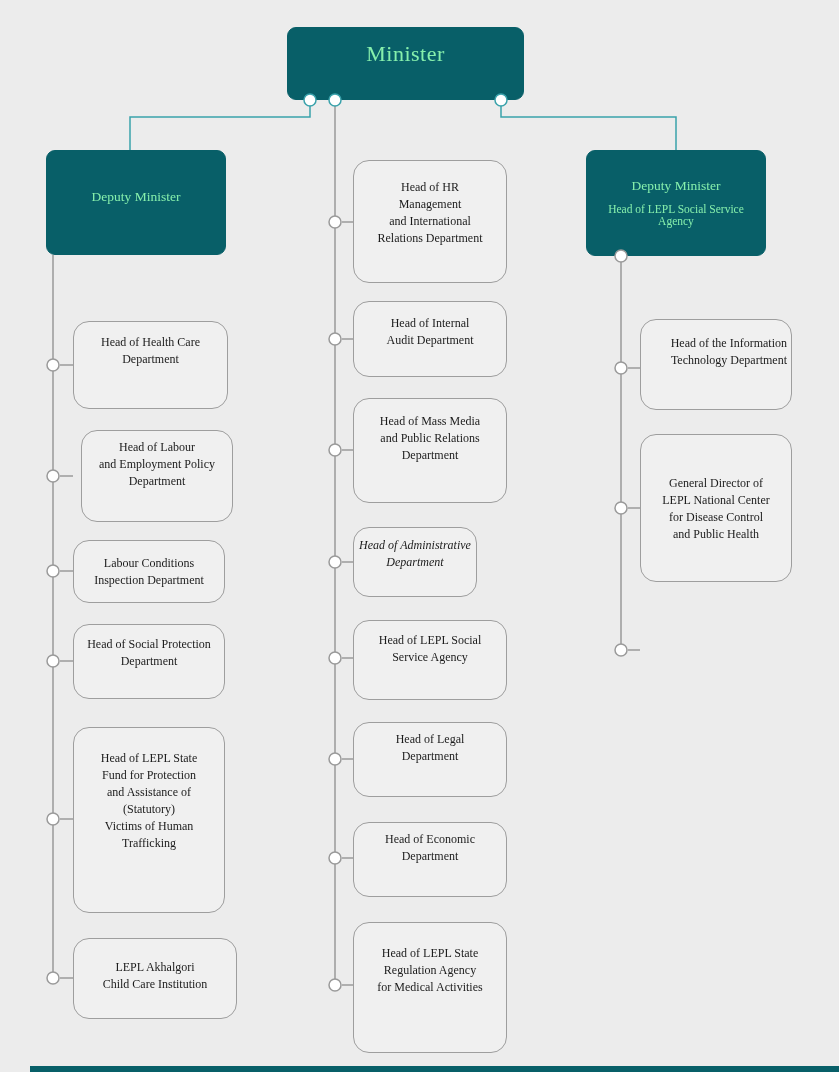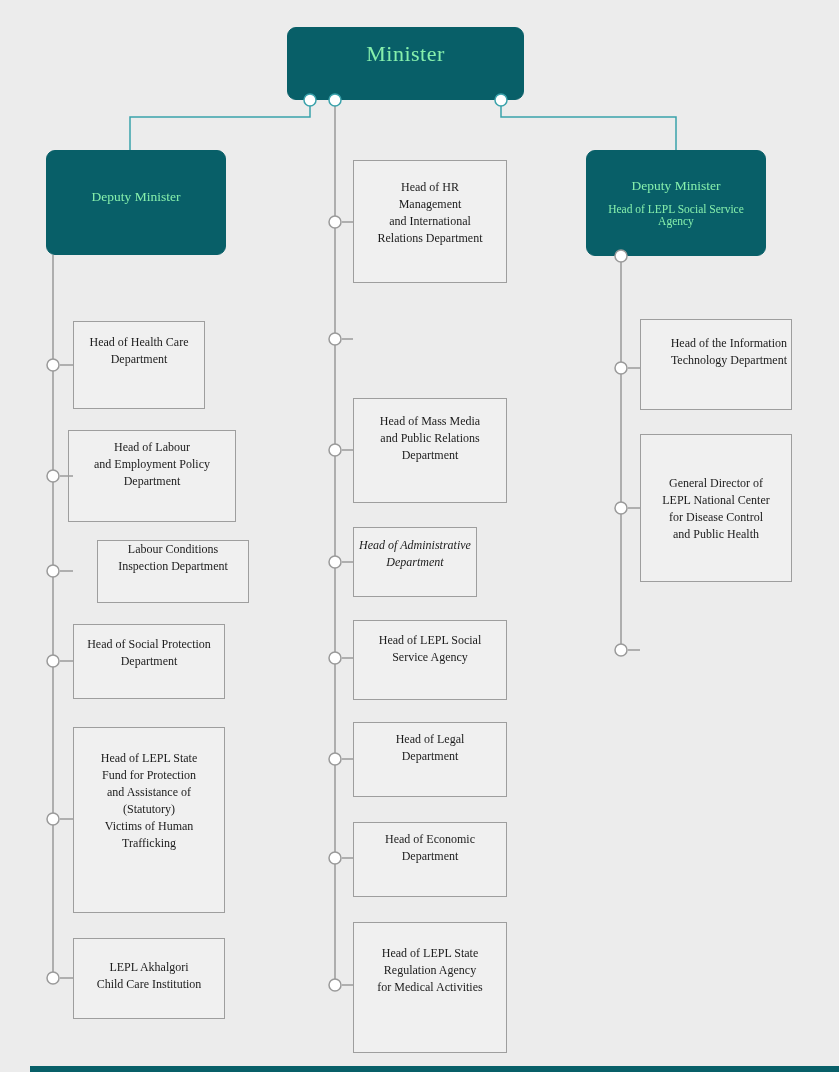--- a/index.html
+++ b/index.html
@@ -15,7 +15,7 @@
     position: absolute;
     box-sizing: border-box;
     text-align: center;
-    border-radius: 0;
+    border-radius: 16px;
   }
   .node.gray {
     background: #f0f0f0;

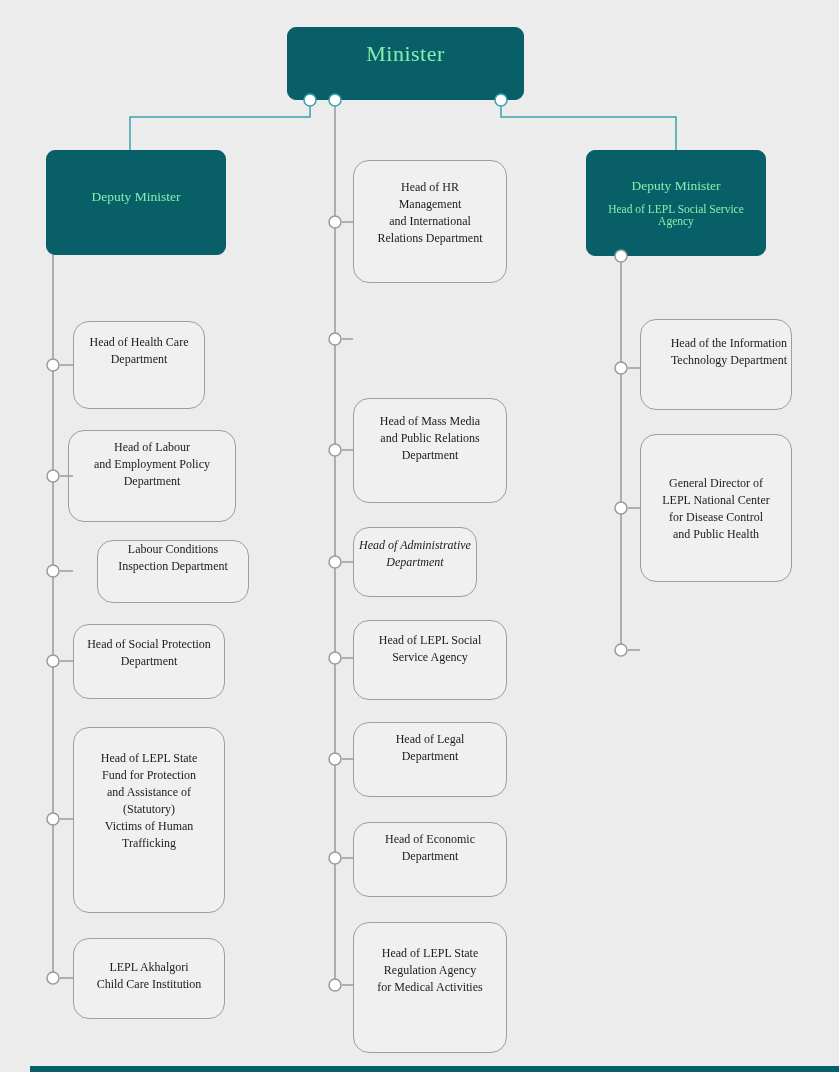--- a/index.html
+++ b/index.html
@@ -158,6 +158,10 @@
 and International
 Relations Department</span>
   </div>
+  <div class="node gray" style="left:353px;top:301px;width:154px;height:76px;padding-top:13px;">
+    <span class="node-text">Head of Internal
+Audit Department</span>
+  </div>
   <div class="node gray" style="left:353px;top:398px;width:154px;height:105px;padding-top:14px;">
     <span class="node-text">Head of Mass Media
 and Public Relations

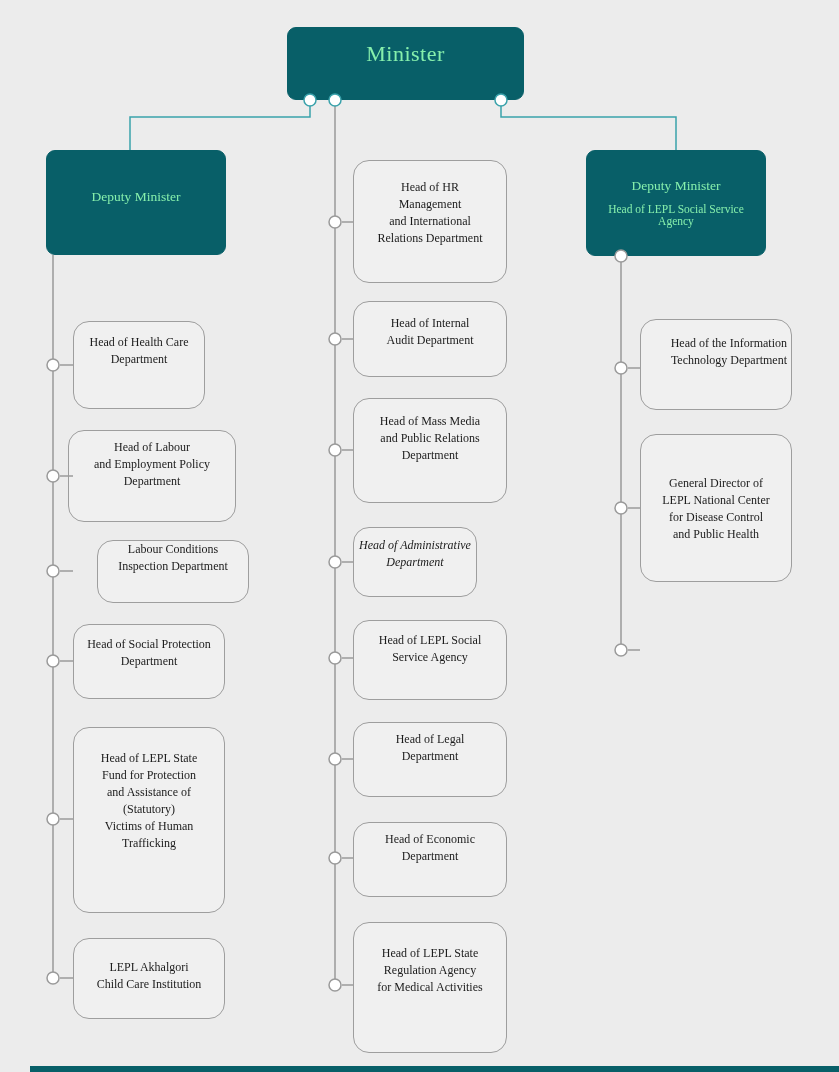--- a/index.html
+++ b/index.html
@@ -122,7 +122,7 @@
     <span class="node-text deputy-sublabel">Head of LEPL Social Service Agency</span>
   </div>
 
-  <div class="node gray" style="left:73px;top:321px;width:132px;height:88px;padding-top:12px;text-align:center;">
+  <div class="node gray" style="left:73px;top:321px;width:155px;height:88px;padding-top:12px;text-align:center;">
     <span class="node-text">Head of Health Care
 Department</span>
   </div>

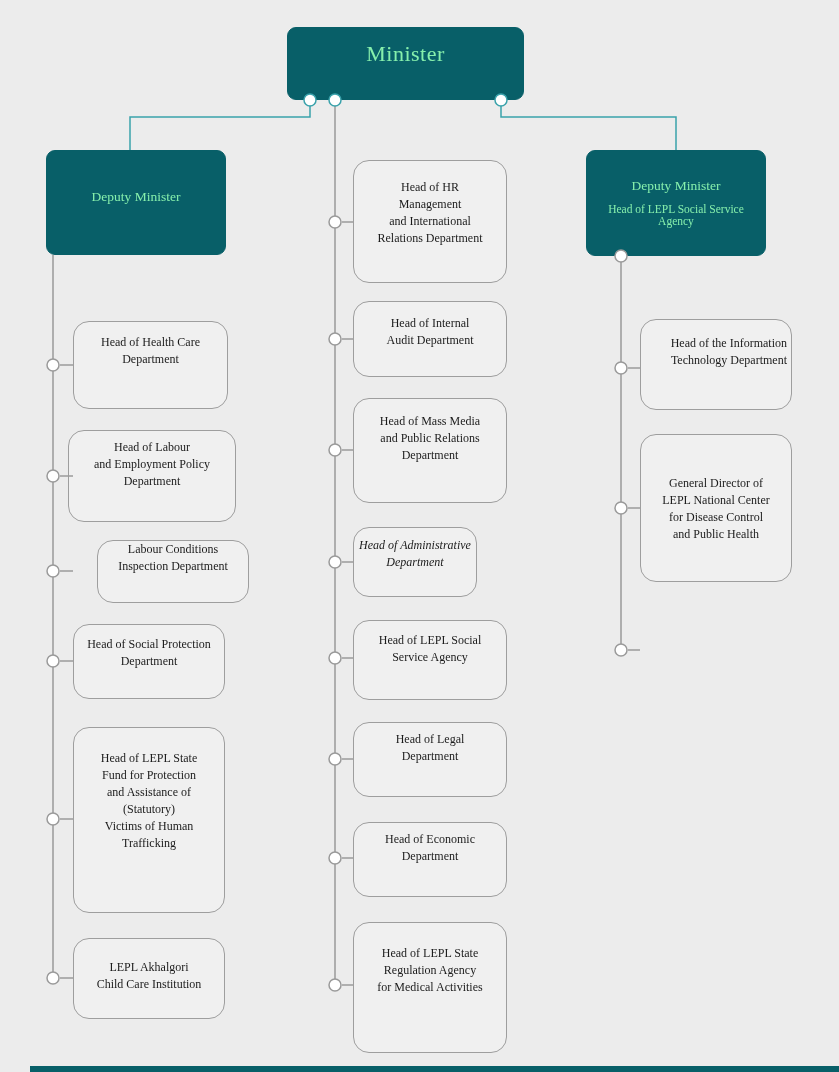--- a/index.html
+++ b/index.html
@@ -126,7 +126,7 @@
     <span class="node-text">Head of Health Care
 Department</span>
   </div>
-  <div class="node gray" style="left:68px;top:430px;width:168px;height:92px;padding-top:8px;">
+  <div class="node gray" style="left:81px;top:430px;width:152px;height:92px;padding-top:8px;">
     <span class="node-text">Head of Labour
 and Employment Policy
 Department</span>

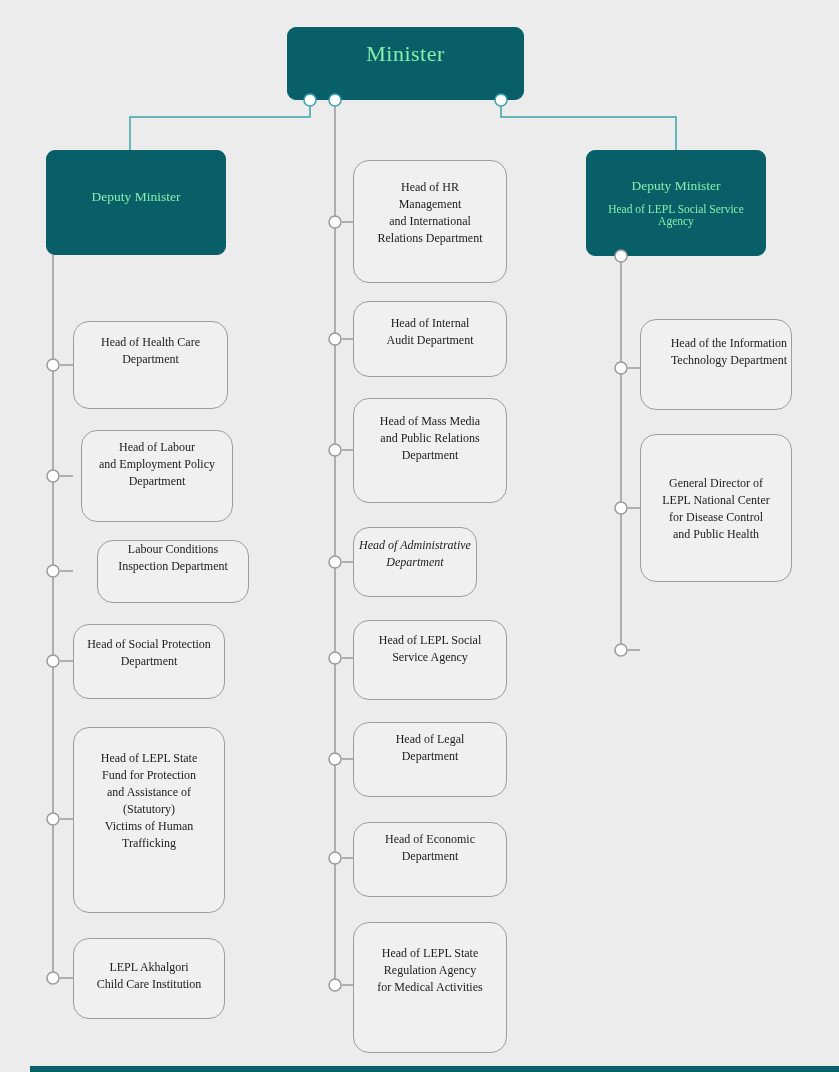--- a/index.html
+++ b/index.html
@@ -131,7 +131,7 @@
 and Employment Policy
 Department</span>
   </div>
-  <div class="node gray" style="left:73px;top:540px;width:152px;height:63px;margin-left:24px;">
+  <div class="node gray" style="left:73px;top:540px;width:152px;height:63px;padding-top:14px;">
     <span class="node-text">Labour Conditions
 Inspection Department</span>
   </div>

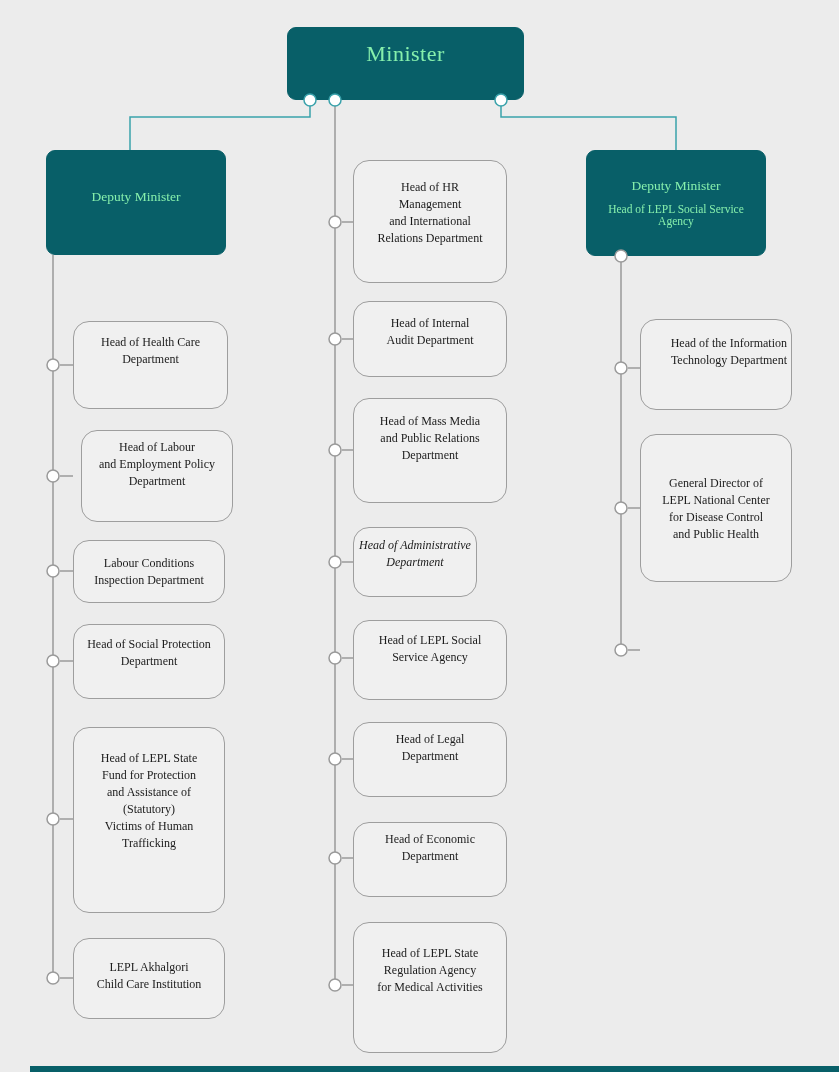--- a/index.html
+++ b/index.html
@@ -147,7 +147,7 @@
 Victims of Human
 Trafficking</span>
   </div>
-  <div class="node gray" style="left:73px;top:938px;width:152px;height:81px;padding-top:20px;">
+  <div class="node gray" style="left:73px;top:938px;width:164px;height:81px;padding-top:20px;">
     <span class="node-text">LEPL Akhalgori
 Child Care Institution</span>
   </div>

